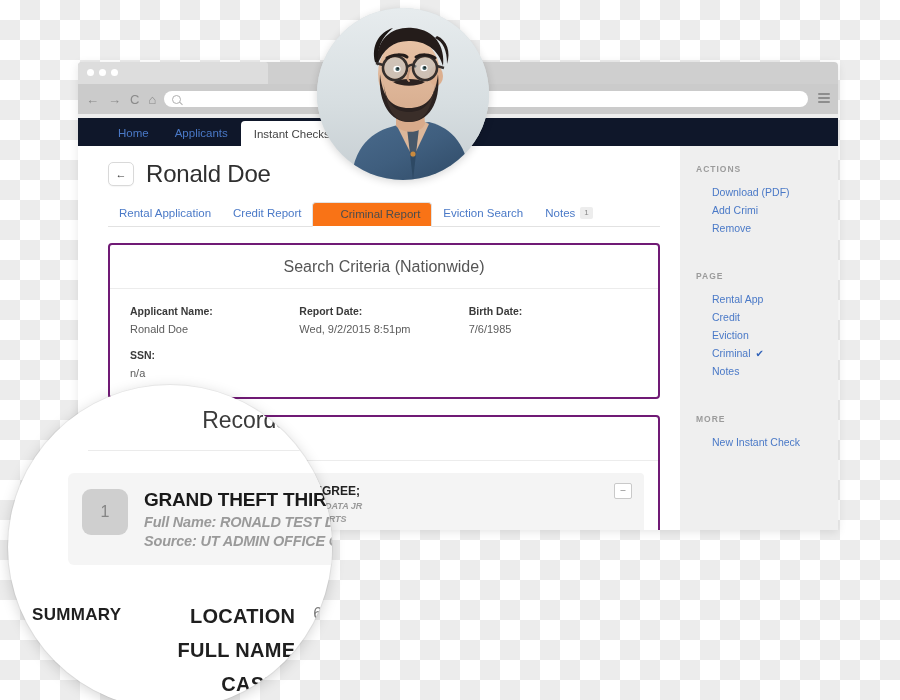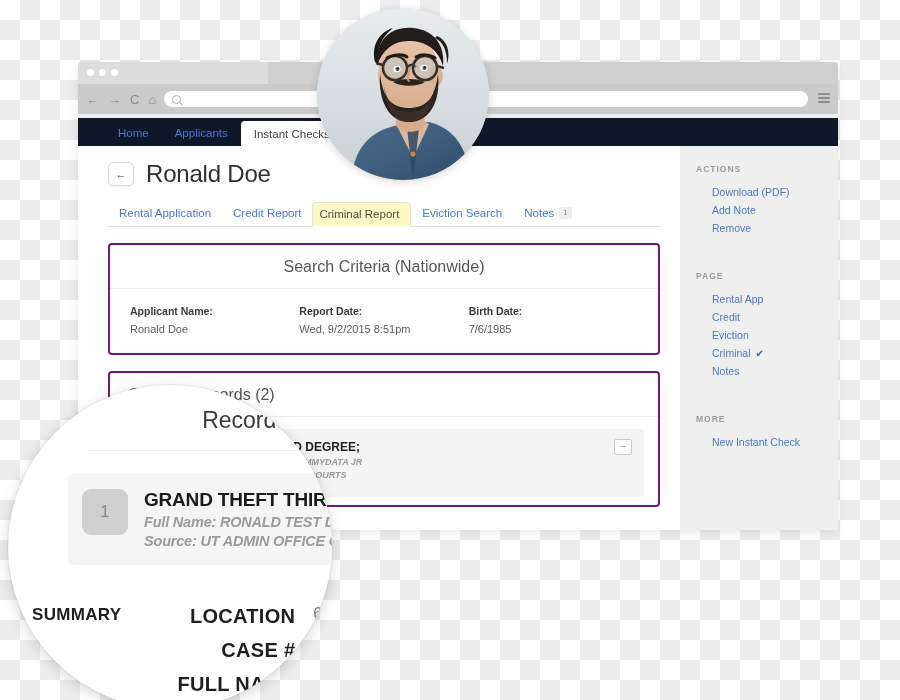--- a/index.html
+++ b/index.html
@@ -157,11 +157,11 @@
   }
   .rtab.active {
     color: #4c4c4c;
-    background: #fef9c3;
+    background: #f97316;
     border: 1px solid #e2e2e2;
     border-bottom: 1px solid #fff;
     border-radius: 4px 4px 0 0;
-    padding: 5px 11px 6px 6px;
+    padding: 5px 11px 6px 27px;
     margin-bottom: -1px;
   }
   .badge {

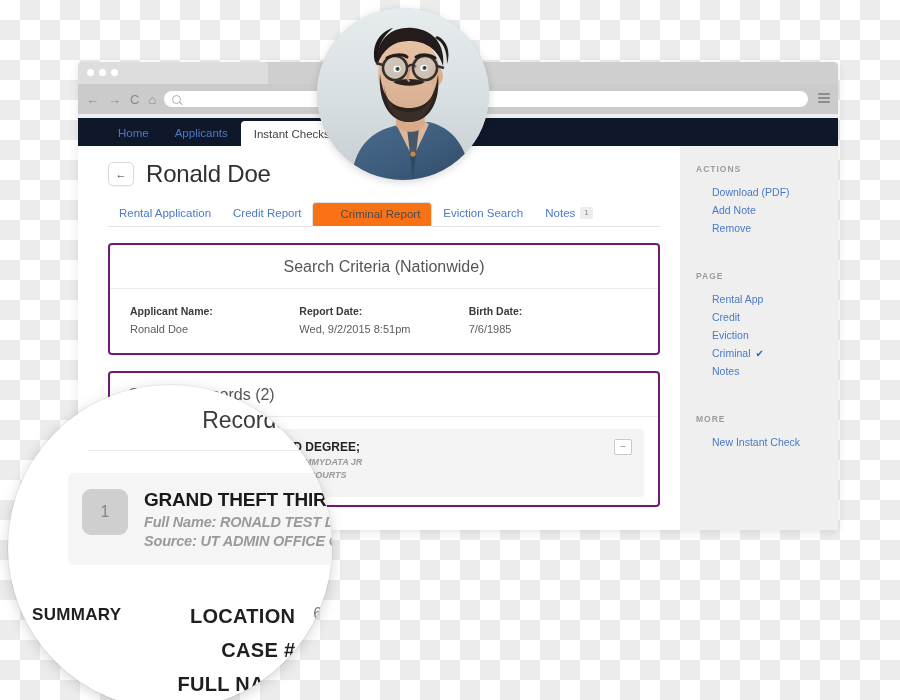--- a/index.html
+++ b/index.html
@@ -439,7 +439,7 @@
 
         <div class="side-head">ACTIONS</div>
         <div class="side-link">Download (PDF)</div>
-        <div class="side-link">Add Note</div>
+        <div class="side-link">Add Crimi</div>
         <div class="side-link">Remove</div>
 
         <div class="side-head sp">PAGE</div>

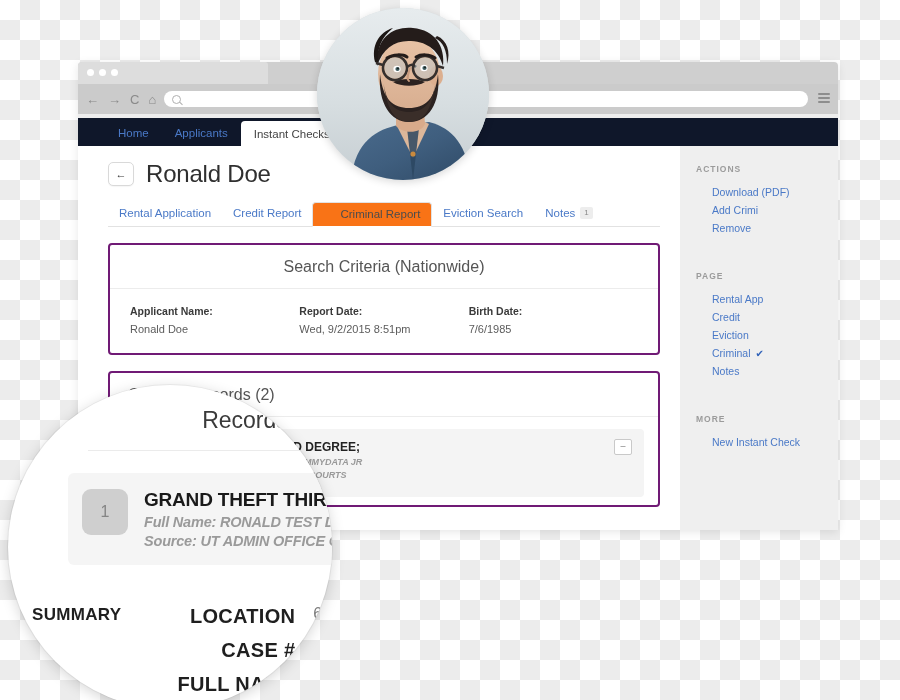--- a/index.html
+++ b/index.html
@@ -414,6 +414,10 @@
               <div>
                 <div class="crit-label">Birth Date:</div>
                 <div class="crit-value">7/6/1985</div>
+              </div>
+              <div>
+                <div class="crit-label">SSN:</div>
+                <div class="crit-value">n/a</div>
               </div>
             </div>
           </div>

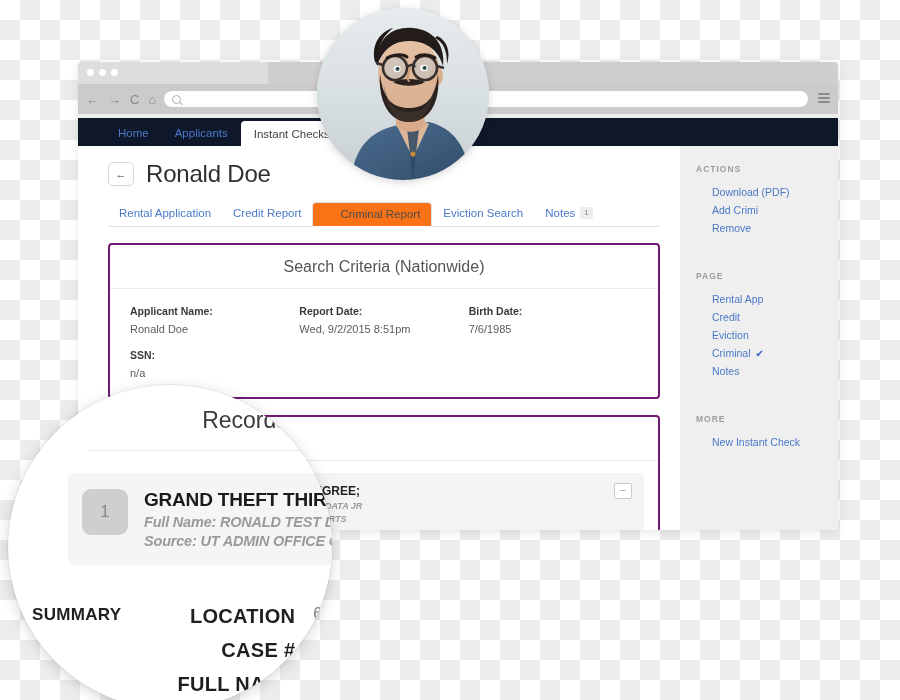--- a/index.html
+++ b/index.html
@@ -548,12 +548,12 @@
           <div class="mag-sum-val">654</div>
         </div>
         <div class="mag-sum-row">
+          <div class="mag-sum-key">FULL NAME</div>
+          <div class="mag-sum-val">RO</div>
+        </div>
+        <div class="mag-sum-row">
           <div class="mag-sum-key">CASE #</div>
           <div class="mag-sum-val"></div>
-        </div>
-        <div class="mag-sum-row">
-          <div class="mag-sum-key">FULL NAME</div>
-          <div class="mag-sum-val">RO</div>
         </div>
         <div class="mag-sum-row">
           <div class="mag-sum-key">CATEGORY</div>

